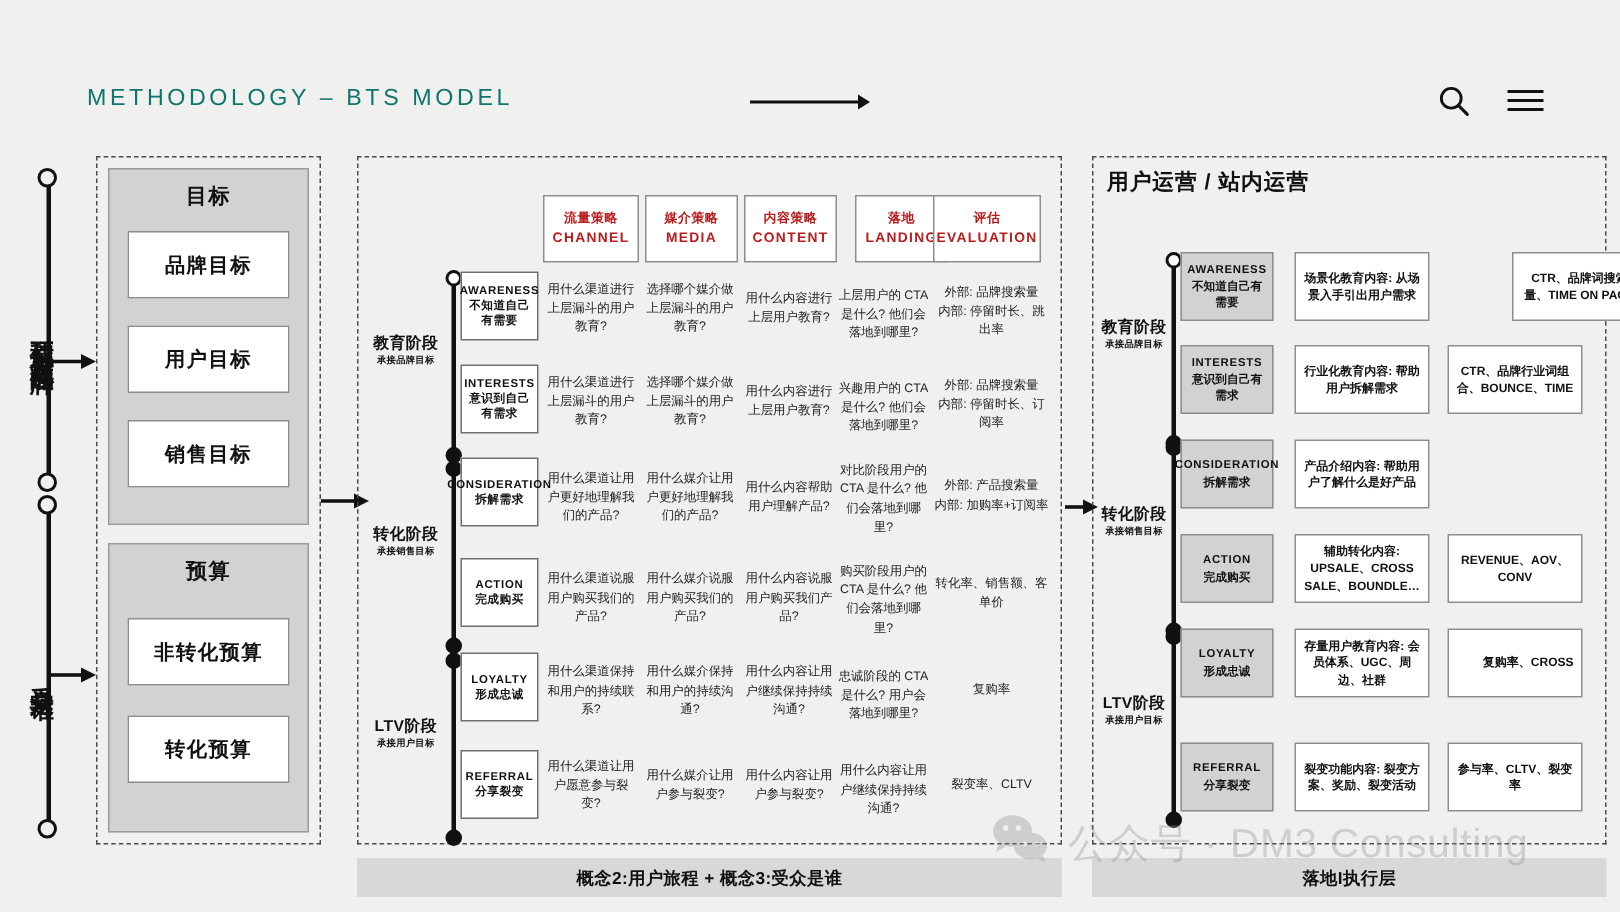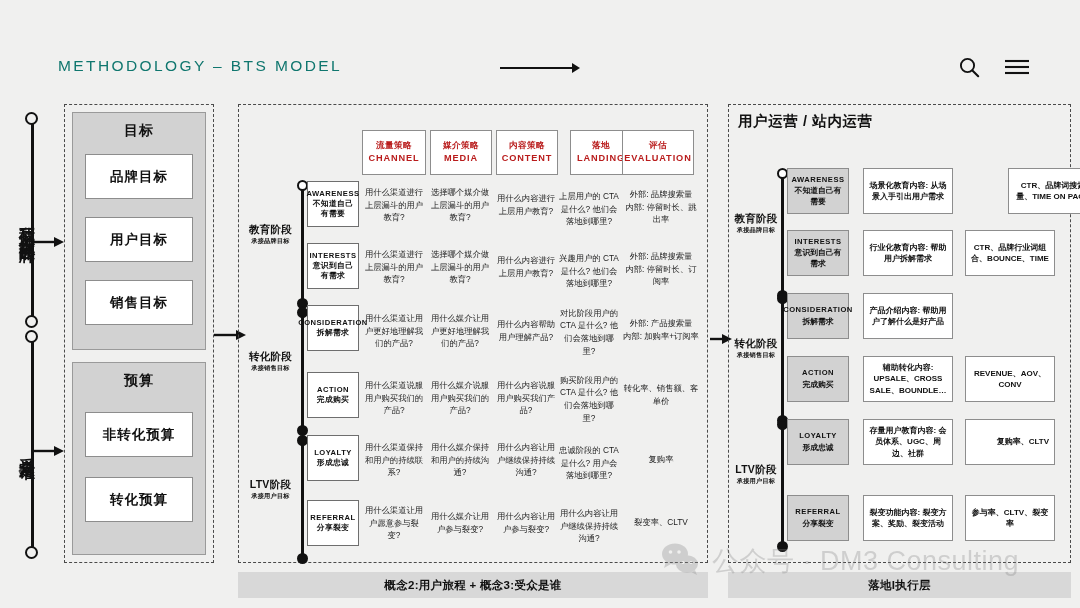--- a/index.html
+++ b/index.html
@@ -376,7 +376,7 @@
     <span class="body">存量用户教育内容: 会员体系、UGC、周边、社群</span>
   </div>
   <div class="rbox white" style="left:965px;top:419px;width:90px;height:46px;">
-    <span class="body">复购率、CLTV</span>
+    <span class="body">复购率、CROSS</span>
   </div>
 
   <div class="rbox grey" style="left:787px;top:495px;width:62px;height:46px;">

